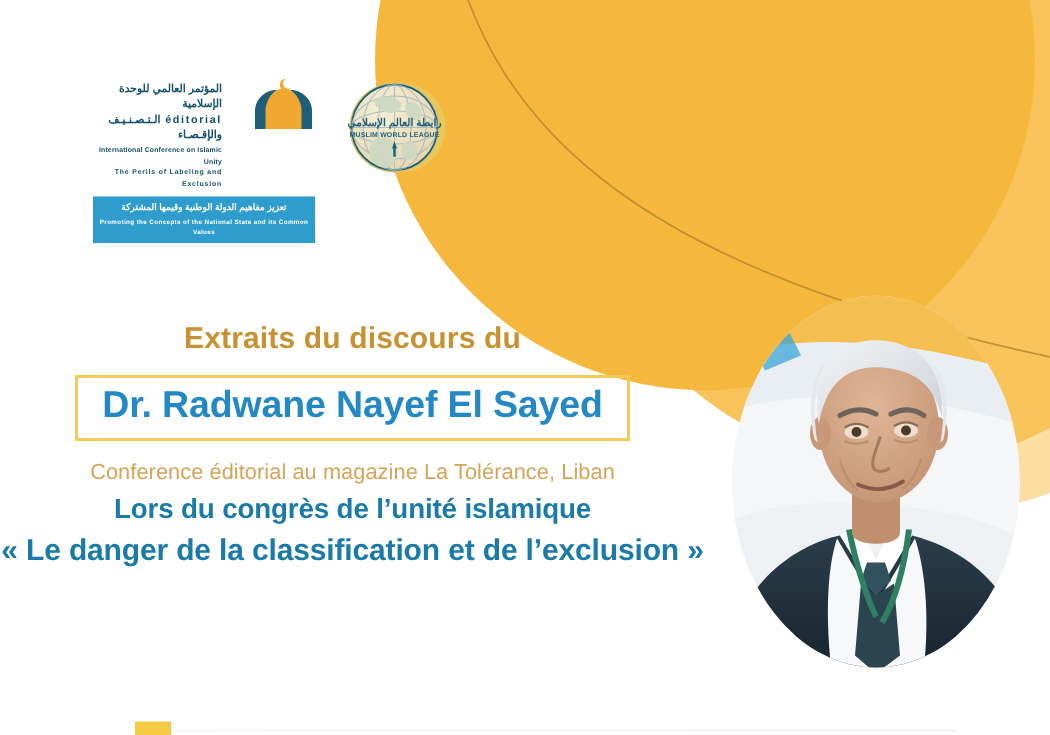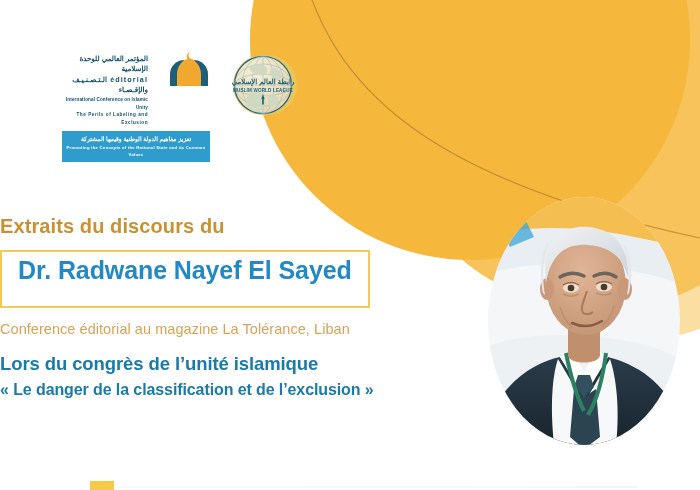--- a/index.html
+++ b/index.html
@@ -42,7 +42,7 @@
   
   .content{
     position:absolute; left:0; top:214px; width:470px;
-    z-index:5;
+    text-align:center; z-index:5;
   }
   .kicker{
     font-size:20px; font-weight:bold; color:#c89232;

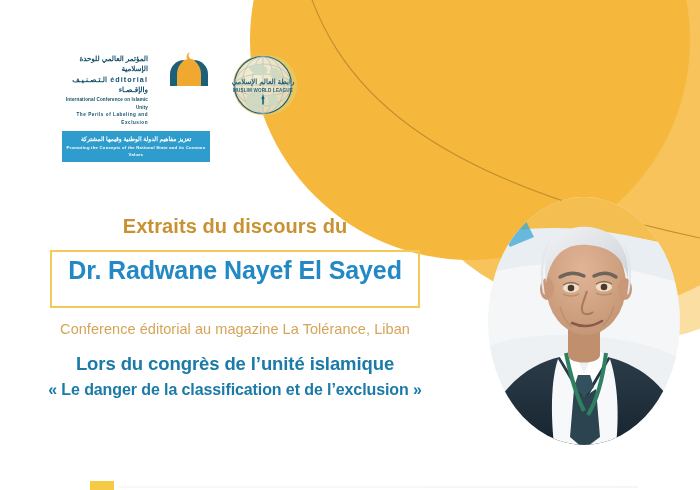--- a/index.html
+++ b/index.html
@@ -50,7 +50,7 @@
   }
   .name-box{
     display:inline-block; margin-top:12px;
-    border:2.5px solid #f3c958; padding:5px 16px 21px;
+    border:2.5px solid #f3c958; padding:5px 16px 7px;
   }
   .name-text{
     font-size:25px; font-weight:bold; color:#2389c4;

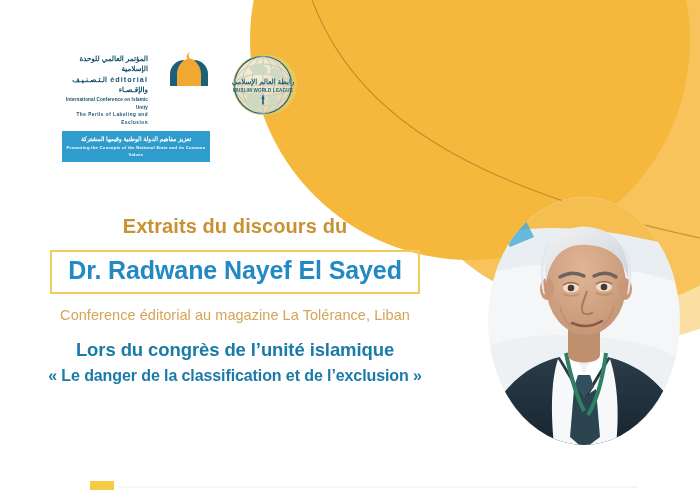--- a/index.html
+++ b/index.html
@@ -61,7 +61,7 @@
     letter-spacing:.05px; line-height:1.3;
   }
   .congress{
-    margin-top:14px; font-size:18.5px; font-weight:bold; color:#1a7aa8;
+    margin-top:3px; font-size:18.5px; font-weight:bold; color:#1a7aa8;
     letter-spacing:-.1px; line-height:1.25;
   }
   .quote{

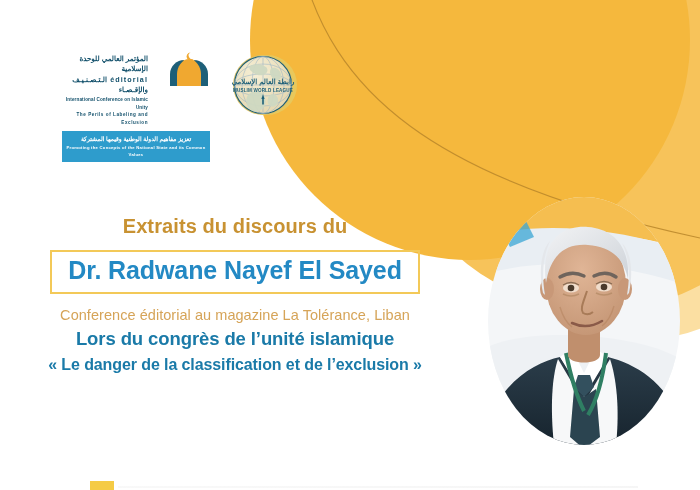--- a/index.html
+++ b/index.html
@@ -65,7 +65,7 @@
     letter-spacing:-.1px; line-height:1.25;
   }
   .quote{
-    margin-top:5px; font-size:16px; font-weight:bold; color:#1a7aa8;
+    margin-top:5px; font-size:20px; font-weight:bold; color:#1a7aa8;
     letter-spacing:-.1px; line-height:1.25;
   }
 

